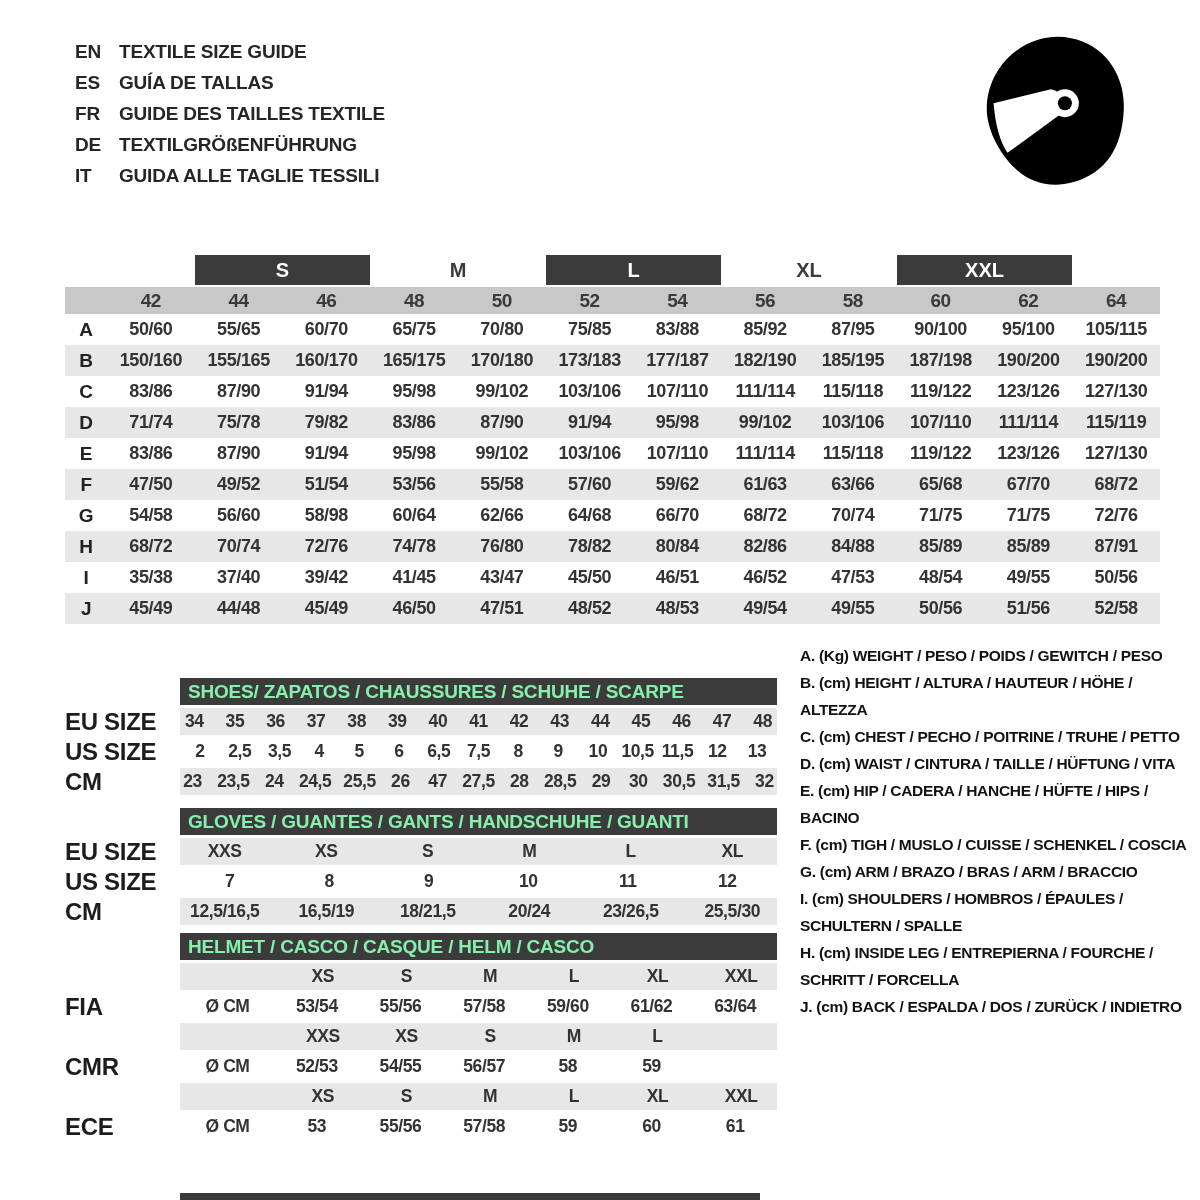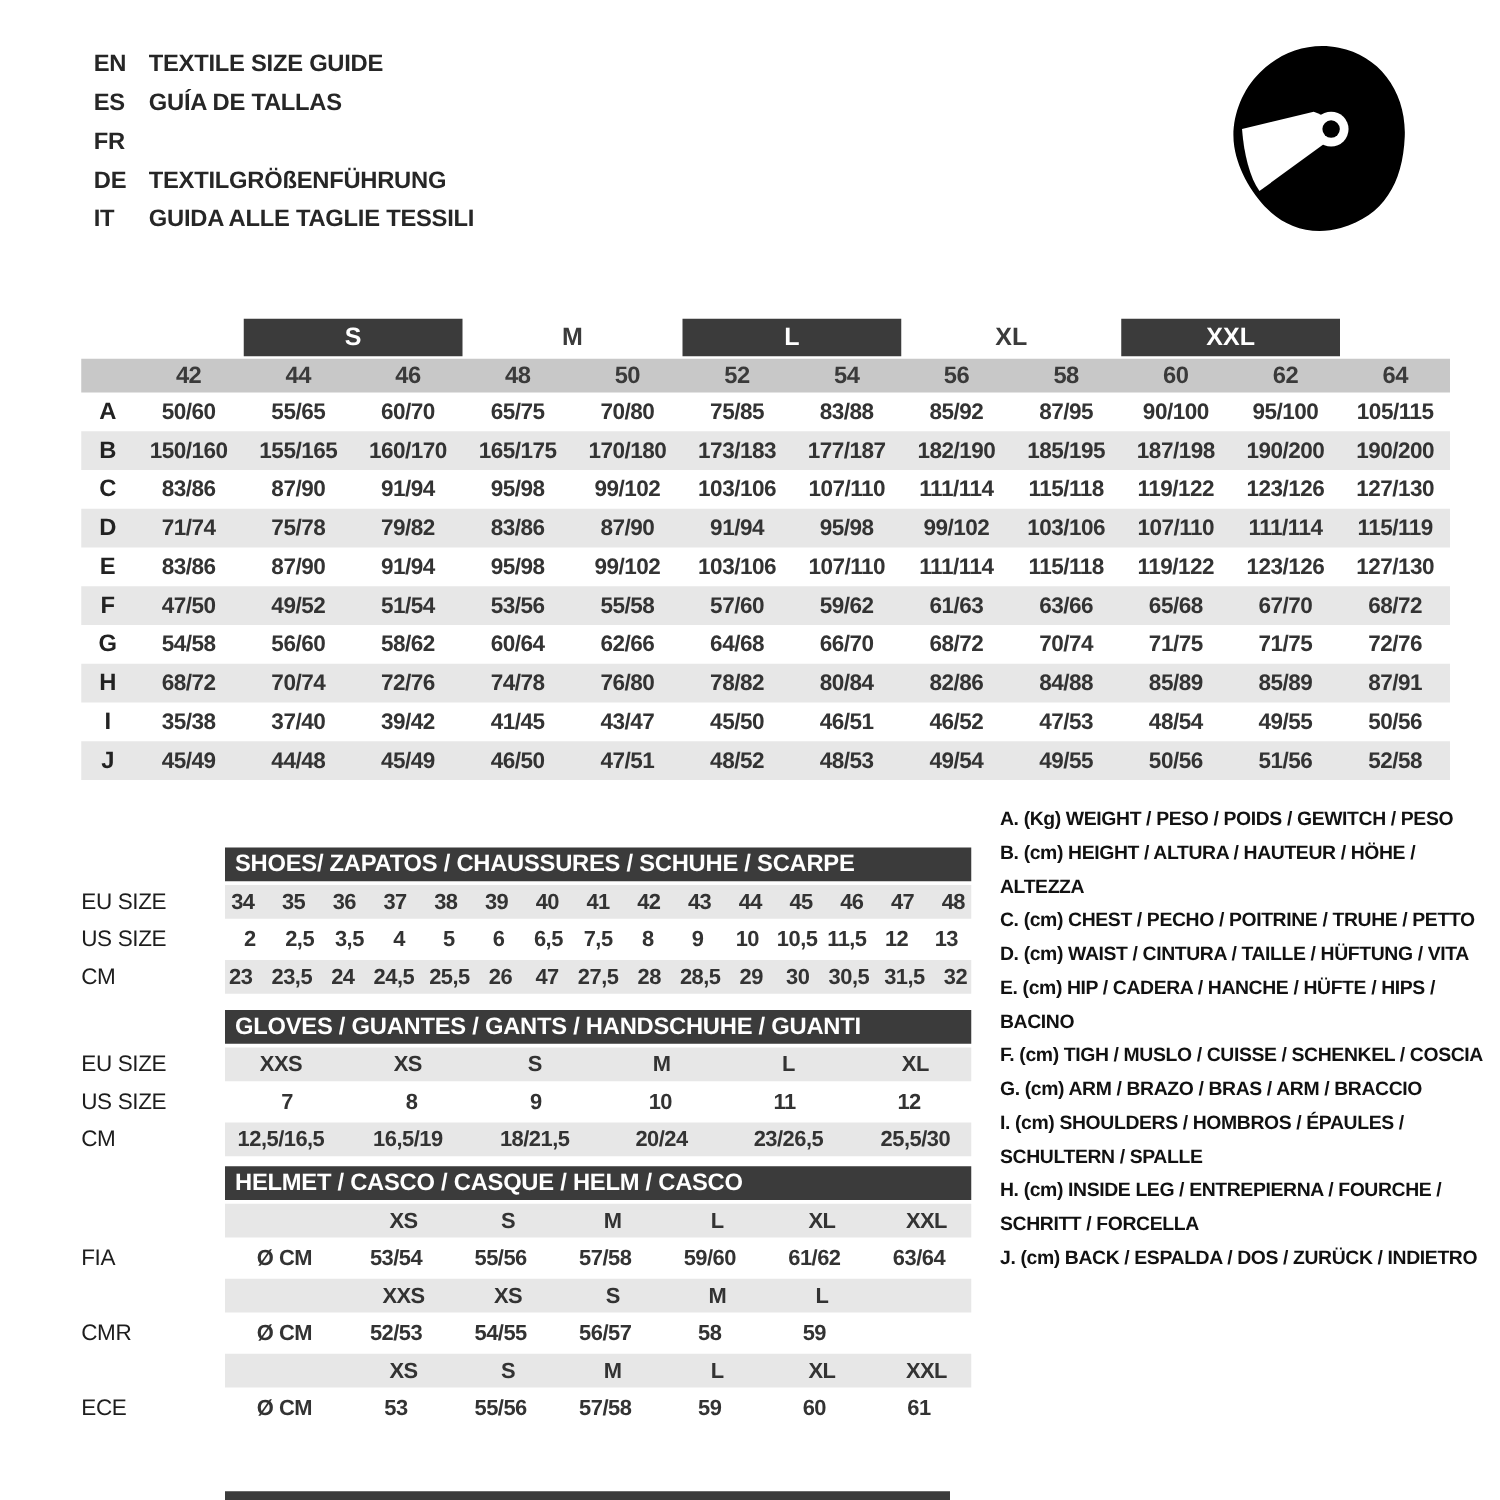--- a/index.html
+++ b/index.html
@@ -76,6 +76,7 @@
     </div>
     <div class="lang-row">
       <span class="lang-code">FR</span>
+      <span class="lang-title">GUIDE DES TAILLES TEXTILE</span>
     </div>
     <div class="lang-row">
       <span class="lang-code">DE</span>

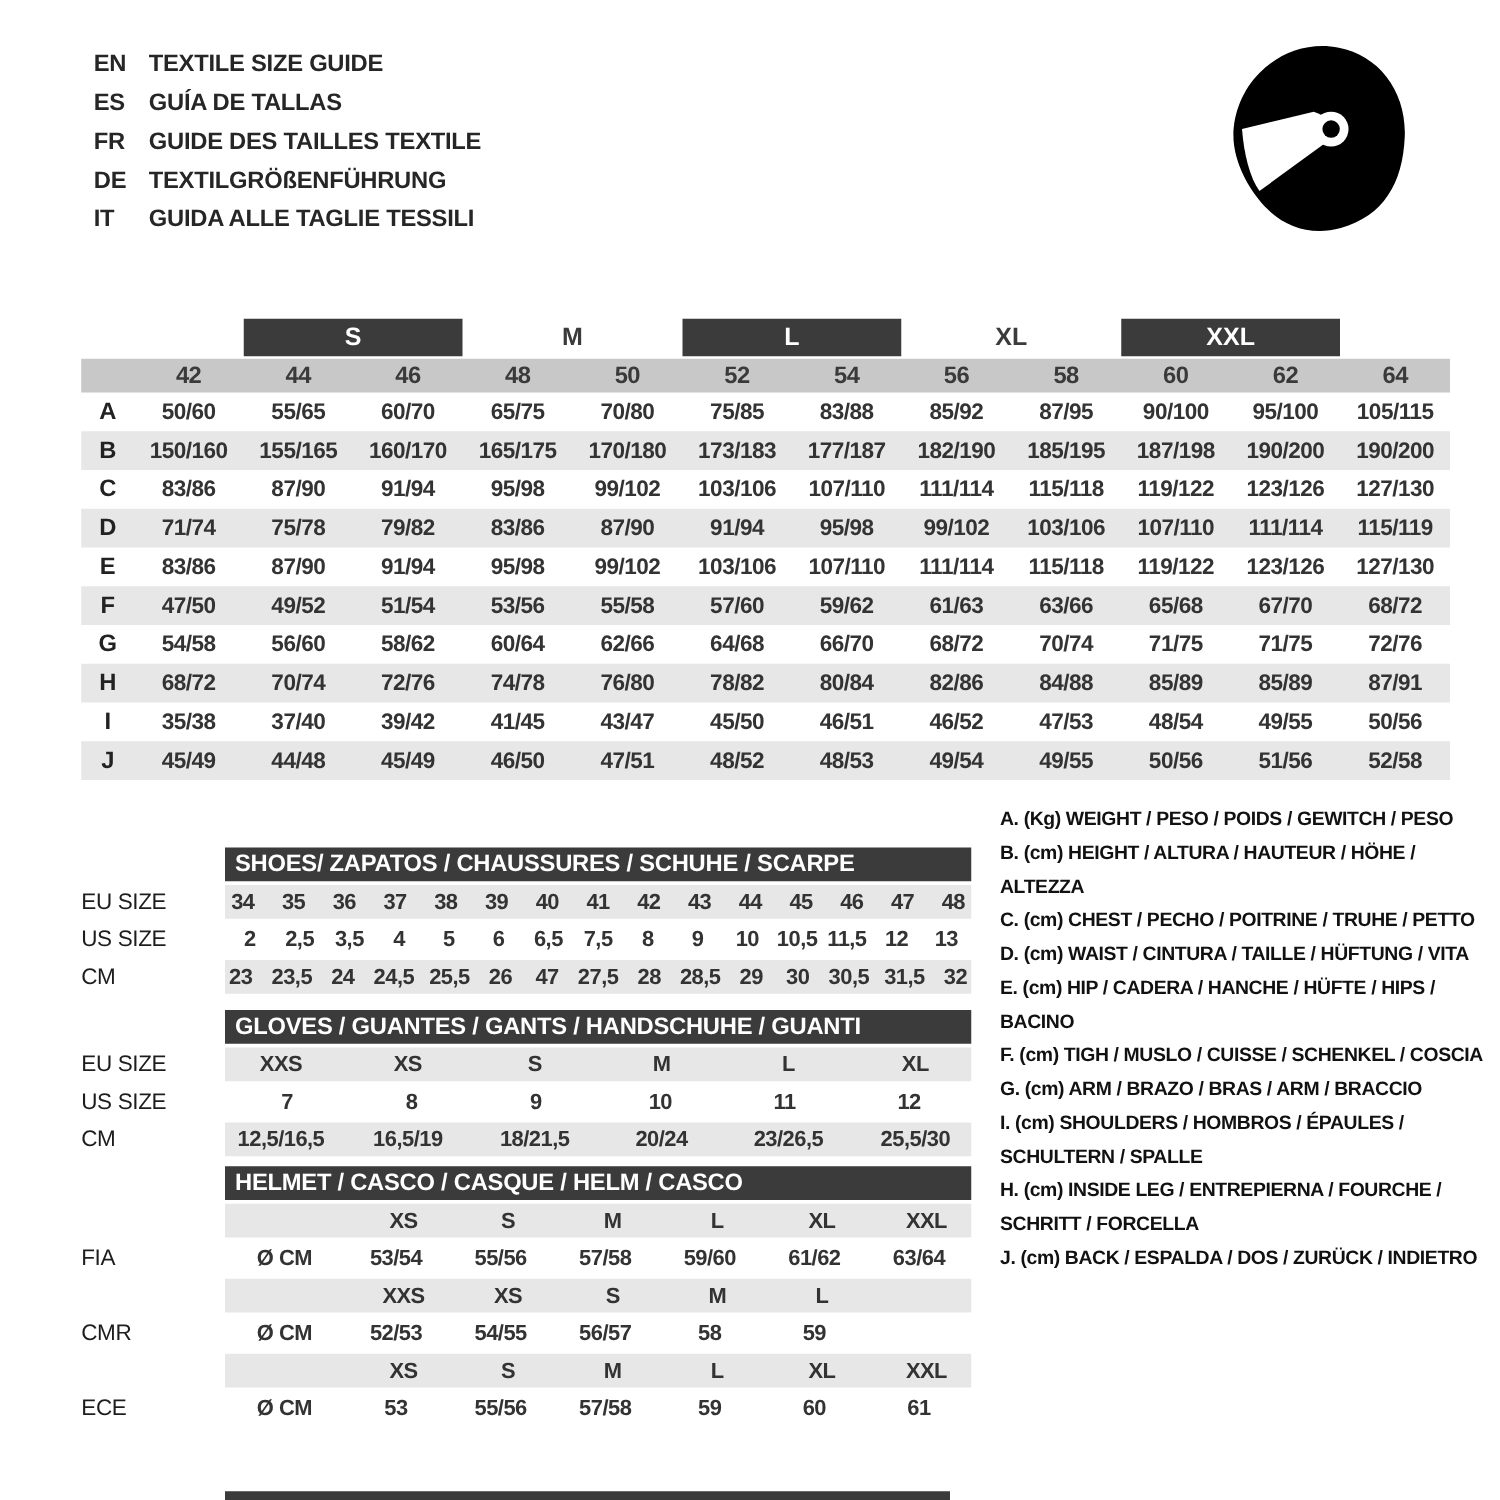--- a/index.html
+++ b/index.html
@@ -216,7 +216,7 @@
           <div class="cell rowlab">G</div>
           <div class="cell">54/58</div>
           <div class="cell">56/60</div>
-          <div class="cell">58/62</div>
+          <div class="cell">58/98</div>
           <div class="cell">60/64</div>
           <div class="cell">62/66</div>
           <div class="cell">64/68</div>

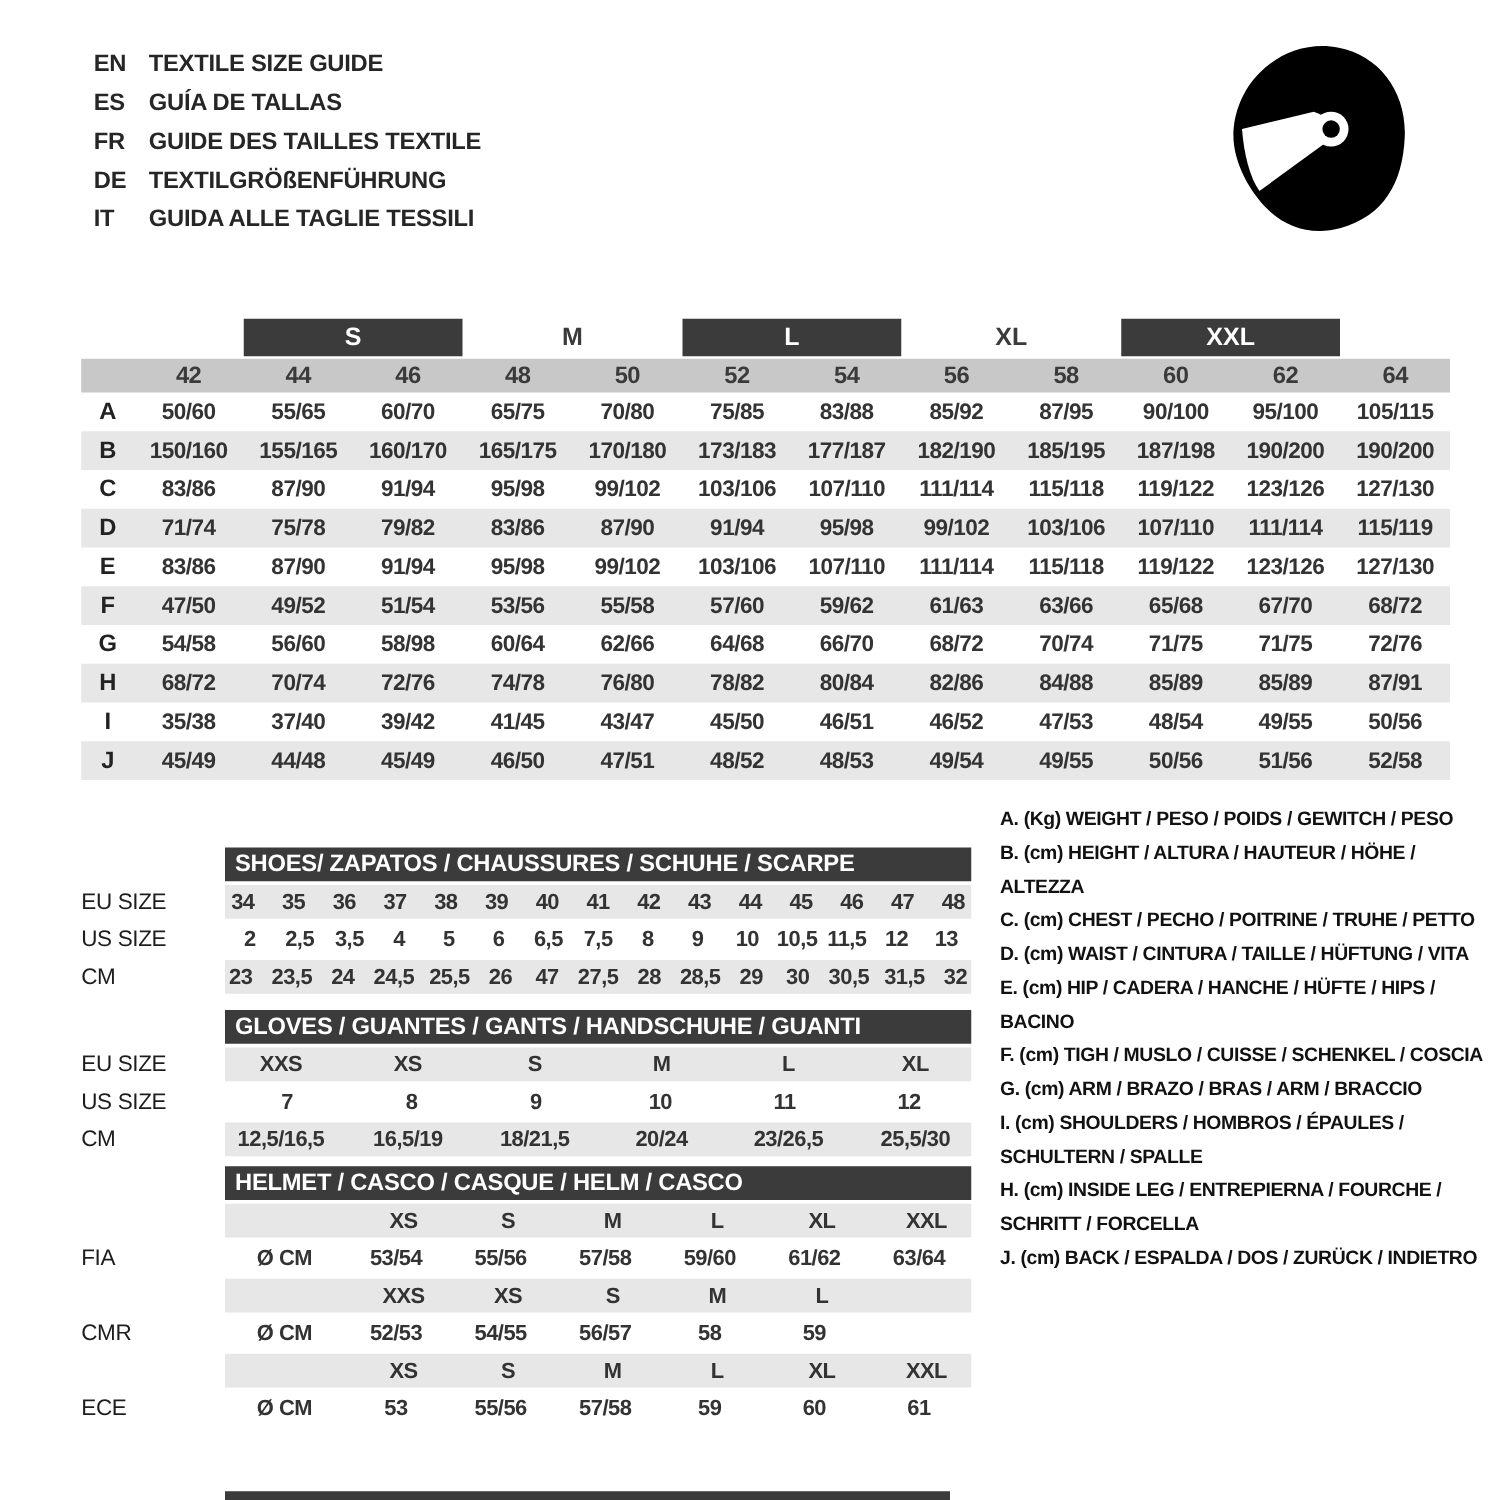--- a/index.html
+++ b/index.html
@@ -41,7 +41,7 @@
   .lower{position:absolute;left:65px;top:678px;width:712px;}
   .lrow{display:grid;grid-template-columns:115px 1fr;height:27px;margin-bottom:3px;}
   .lab{display:flex;align-items:center;font-weight:normal;font-size:18px;color:#1d1d1d;letter-spacing:-0.3px;}
-  .hdr{background:var(--band-dark);color:#ffffff;display:flex;align-items:center;padding-left:8px;
+  .hdr{background:var(--band-dark);color:#86efac;display:flex;align-items:center;padding-left:8px;
        font-weight:bold;font-size:19px;letter-spacing:-0.2px;white-space:nowrap;}
   .cells{display:grid;height:27px;}
   .cells.gray{background:var(--stripe);gap:12px;}

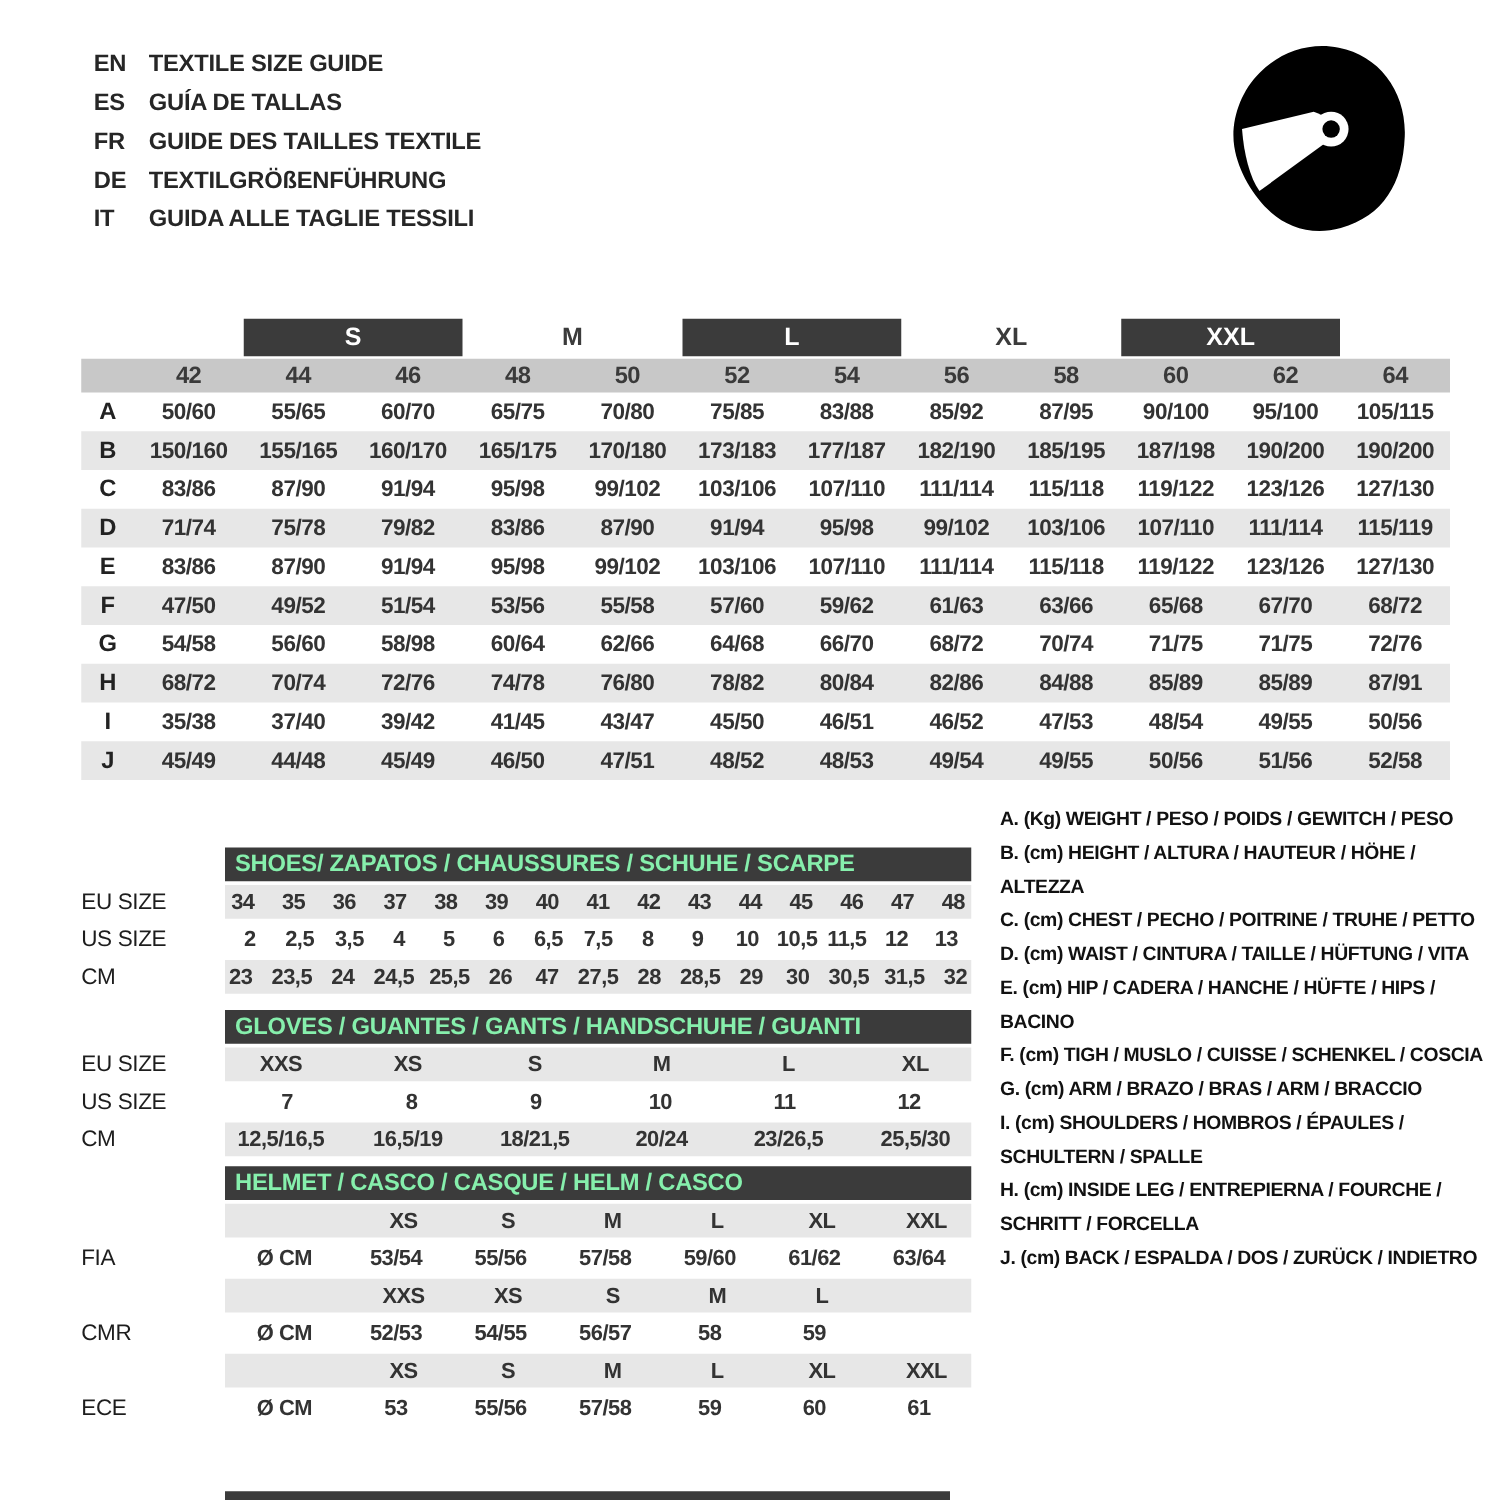--- a/index.html
+++ b/index.html
@@ -40,7 +40,7 @@
   
   .lower{position:absolute;left:65px;top:678px;width:712px;}
   .lrow{display:grid;grid-template-columns:115px 1fr;height:27px;margin-bottom:3px;}
-  .lab{display:flex;align-items:center;font-weight:normal;font-size:18px;color:#1d1d1d;letter-spacing:-0.3px;}
+  .lab{display:flex;align-items:center;font-weight:bold;font-size:24px;color:#1d1d1d;letter-spacing:-0.3px;}
   .hdr{background:var(--band-dark);color:#86efac;display:flex;align-items:center;padding-left:8px;
        font-weight:bold;font-size:19px;letter-spacing:-0.2px;white-space:nowrap;}
   .cells{display:grid;height:27px;}

